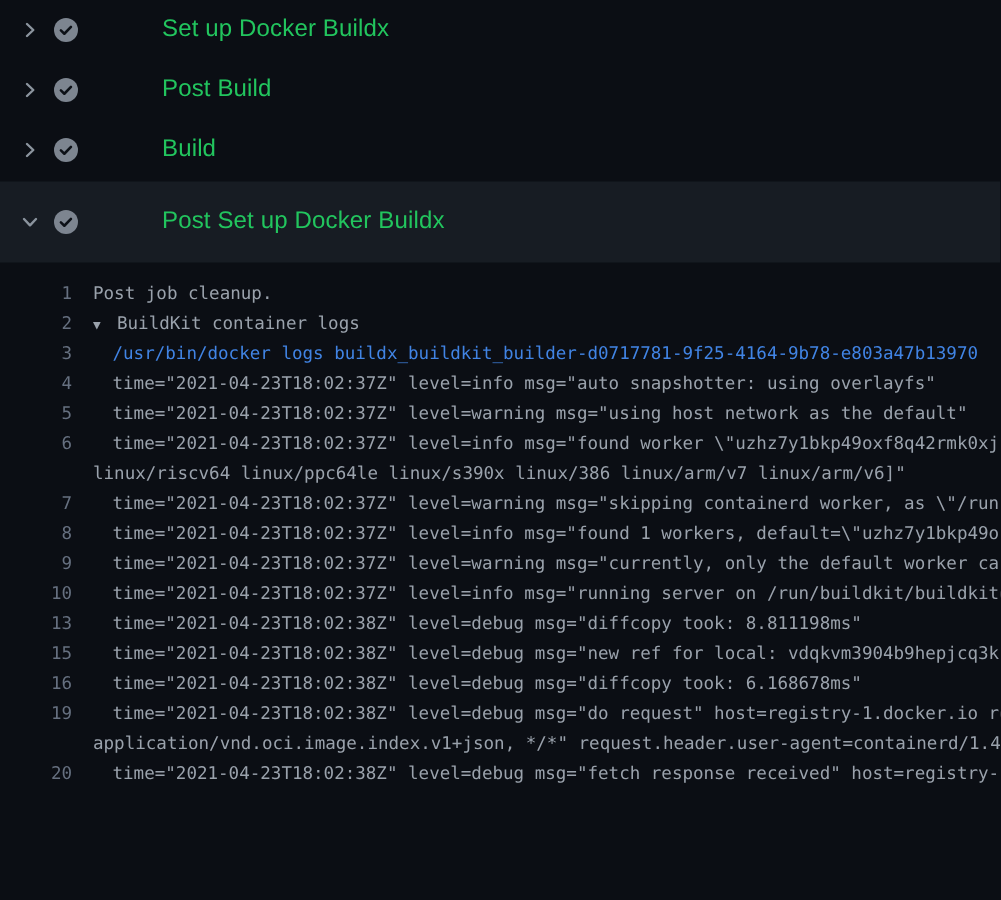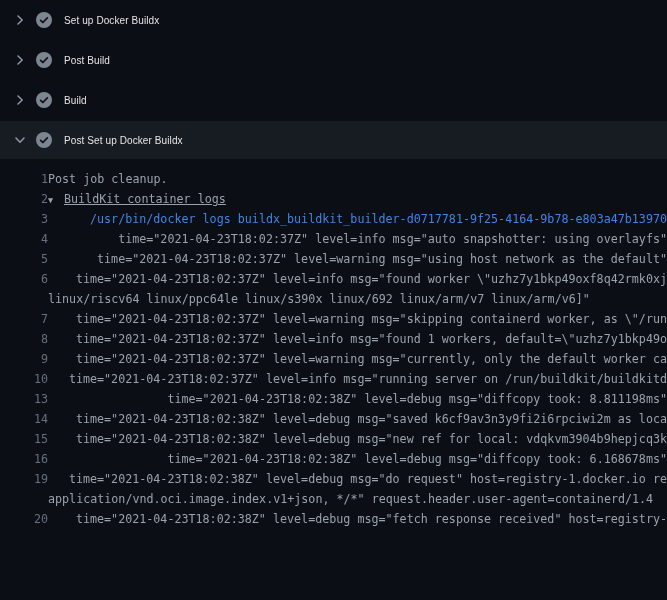--- a/index.html
+++ b/index.html
@@ -17,7 +17,7 @@
   .step-header.expanded{background:#171c23;height:38px;margin-top:1px;}
   .chev{width:16px;height:16px;margin-right:8px;flex:0 0 16px;display:flex;align-items:center;justify-content:center;}
   .check-circle{width:16px;height:16px;margin-right:12px;flex:0 0 16px;}
-  .step-title{color:#e5e5e5;font-size:10px;letter-spacing:.1px;}
+  .step-title{color:#22c55e;font-size:16px;letter-spacing:.1px;margin-left:44px;}
   .log-area{
     padding-top:10px;
     font-family:"DejaVu Sans Mono","Liberation Mono",monospace;

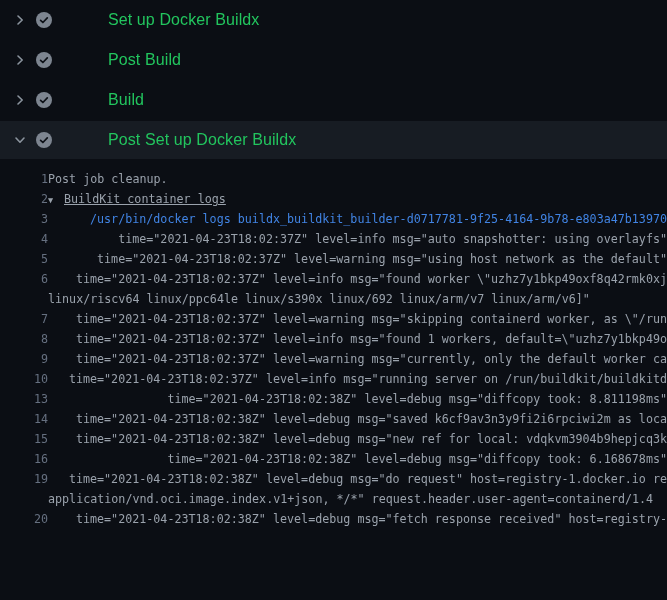--- a/index.html
+++ b/index.html
@@ -14,7 +14,7 @@
     height:40px;display:flex;align-items:center;
     padding-left:12px;cursor:pointer;box-sizing:border-box;
   }
-  .step-header.expanded{background:#171c23;height:38px;margin-top:1px;}
+  .step-header.expanded{background:#171c23;height:54px;margin-top:1px;}
   .chev{width:16px;height:16px;margin-right:8px;flex:0 0 16px;display:flex;align-items:center;justify-content:center;}
   .check-circle{width:16px;height:16px;margin-right:12px;flex:0 0 16px;}
   .step-title{color:#22c55e;font-size:16px;letter-spacing:.1px;margin-left:44px;}

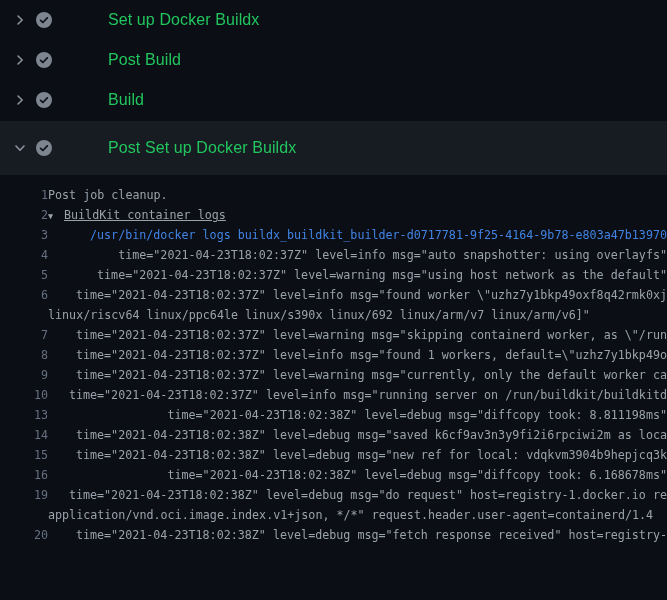--- a/index.html
+++ b/index.html
@@ -28,7 +28,7 @@
     width:48px;min-width:48px;text-align:right;color:#667080;
     cursor:pointer;user-select:none;
   }
-  .log-text{color:#9aa2ac;overflow:hidden;flex:1 1 auto;}
+  .log-text{margin-left:14px;color:#9aa2ac;overflow:hidden;flex:1 1 auto;}
   .log-row.indent .log-text,.log-row.command .log-text{padding-left:13px;text-align:right;}
   .log-row.command .log-text{color:#4184e4;}
   .log-row.group .log-text{cursor:pointer;text-decoration:underline;}

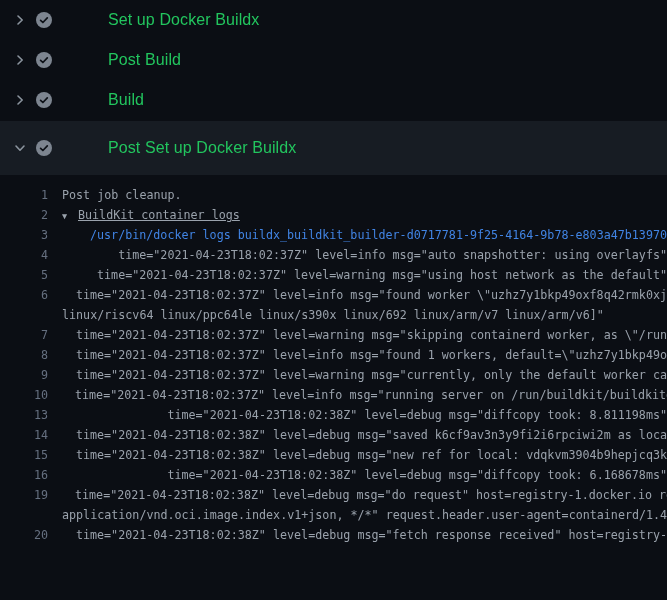--- a/index.html
+++ b/index.html
@@ -31,7 +31,7 @@
   .log-text{margin-left:14px;color:#9aa2ac;overflow:hidden;flex:1 1 auto;}
   .log-row.indent .log-text,.log-row.command .log-text{padding-left:13px;text-align:right;}
   .log-row.command .log-text{color:#4184e4;}
-  .log-row.group .log-text{cursor:pointer;text-decoration:underline;}
+  .log-row.group .log-text{cursor:pointer;}
   .marker{display:inline-block;width:16px;font-size:8.5px;color:#9aa2ac;}
 </style>
 </head>

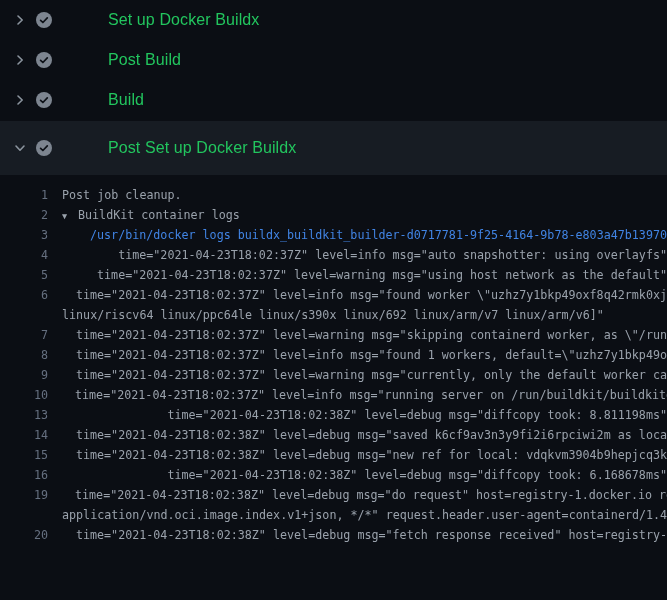--- a/index.html
+++ b/index.html
@@ -29,7 +29,7 @@
     cursor:pointer;user-select:none;
   }
   .log-text{margin-left:14px;color:#9aa2ac;overflow:hidden;flex:1 1 auto;}
-  .log-row.indent .log-text,.log-row.command .log-text{padding-left:13px;text-align:right;}
+  .log-row.indent .log-text,.log-row.command .log-text{padding-left:13px;}
   .log-row.command .log-text{color:#4184e4;}
   .log-row.group .log-text{cursor:pointer;}
   .marker{display:inline-block;width:16px;font-size:8.5px;color:#9aa2ac;}

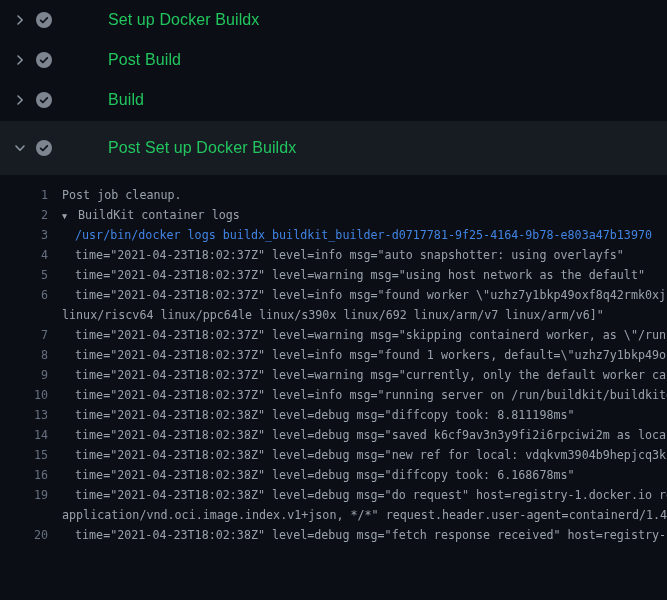--- a/index.html
+++ b/index.html
@@ -94,7 +94,7 @@
     <div class="log-row indent"><span class="log-num">4</span><span class="log-text">time="2021-04-23T18:02:37Z" level=info msg="auto snapshotter: using overlayfs"</span></div>
     <div class="log-row indent"><span class="log-num">5</span><span class="log-text">time="2021-04-23T18:02:37Z" level=warning msg="using host network as the default"</span></div>
     <div class="log-row indent"><span class="log-num">6</span><span class="log-text">time="2021-04-23T18:02:37Z" level=info msg="found worker \"uzhz7y1bkp49oxf8q42rmk0xj</span></div>
-    <div class="log-row wrap"><span class="log-num"></span><span class="log-text">linux/riscv64 linux/ppc64le linux/s390x linux/692 linux/arm/v7 linux/arm/v6]"</span></div>
+    <div class="log-row wrap"><span class="log-num"></span><span class="log-text">linux/riscv64 linux/ppc64le linux/s390x linux/386 linux/arm/v7 linux/arm/v6]"</span></div>
     <div class="log-row indent"><span class="log-num">7</span><span class="log-text">time="2021-04-23T18:02:37Z" level=warning msg="skipping containerd worker, as \"/run</span></div>
     <div class="log-row indent"><span class="log-num">8</span><span class="log-text">time="2021-04-23T18:02:37Z" level=info msg="found 1 workers, default=\"uzhz7y1bkp49o</span></div>
     <div class="log-row indent"><span class="log-num">9</span><span class="log-text">time="2021-04-23T18:02:37Z" level=warning msg="currently, only the default worker ca</span></div>

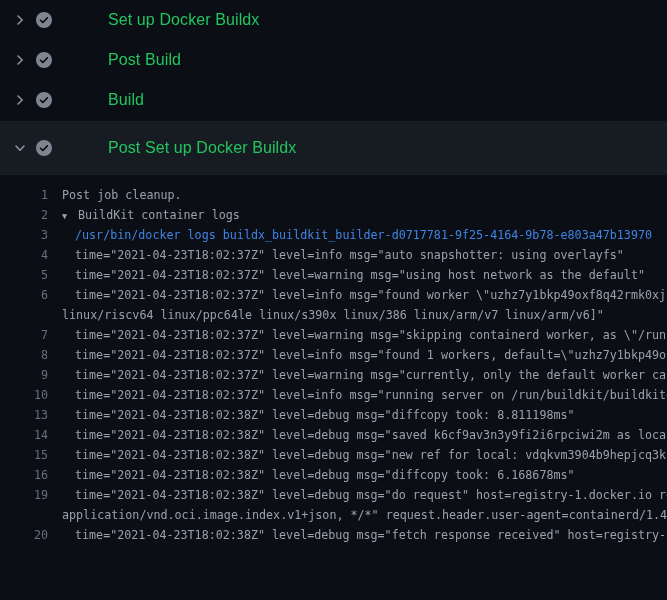--- a/index.html
+++ b/index.html
@@ -100,7 +100,6 @@
     <div class="log-row indent"><span class="log-num">9</span><span class="log-text">time="2021-04-23T18:02:37Z" level=warning msg="currently, only the default worker ca</span></div>
     <div class="log-row indent"><span class="log-num">10</span><span class="log-text">time="2021-04-23T18:02:37Z" level=info msg="running server on /run/buildkit/buildkitd</span></div>
     <div class="log-row indent"><span class="log-num">13</span><span class="log-text">time="2021-04-23T18:02:38Z" level=debug msg="diffcopy took: 8.811198ms"</span></div>
-    <div class="log-row indent"><span class="log-num">14</span><span class="log-text">time="2021-04-23T18:02:38Z" level=debug msg="saved k6cf9av3n3y9fi2i6rpciwi2m as loca</span></div>
     <div class="log-row indent"><span class="log-num">15</span><span class="log-text">time="2021-04-23T18:02:38Z" level=debug msg="new ref for local: vdqkvm3904b9hepjcq3k</span></div>
     <div class="log-row indent"><span class="log-num">16</span><span class="log-text">time="2021-04-23T18:02:38Z" level=debug msg="diffcopy took: 6.168678ms"</span></div>
     <div class="log-row indent"><span class="log-num">19</span><span class="log-text">time="2021-04-23T18:02:38Z" level=debug msg="do request" host=registry-1.docker.io re</span></div>

